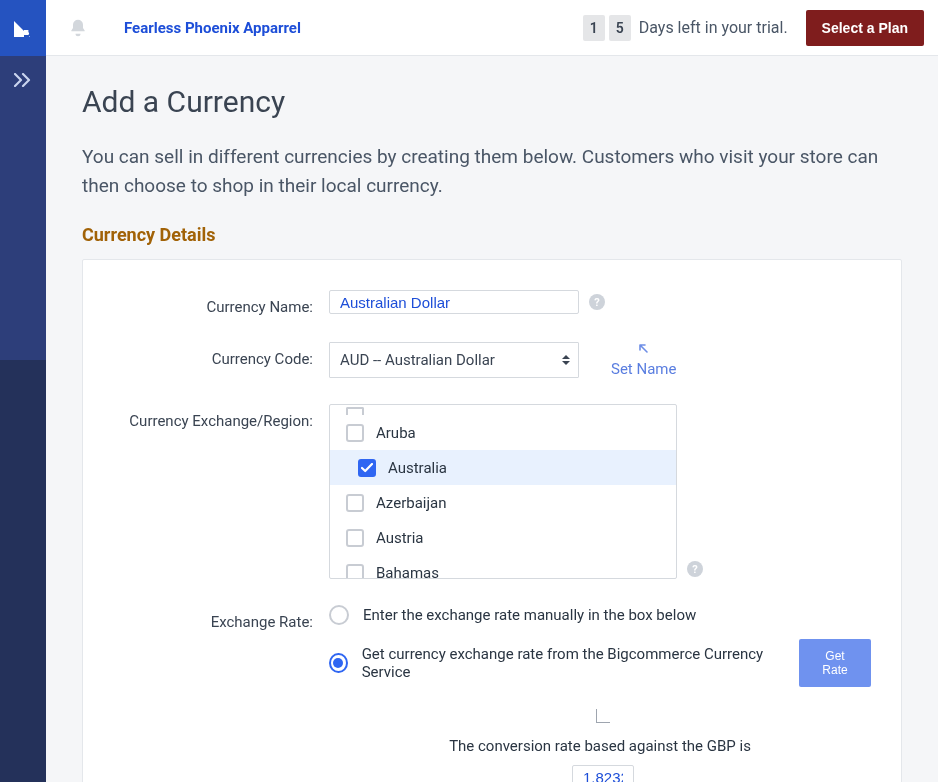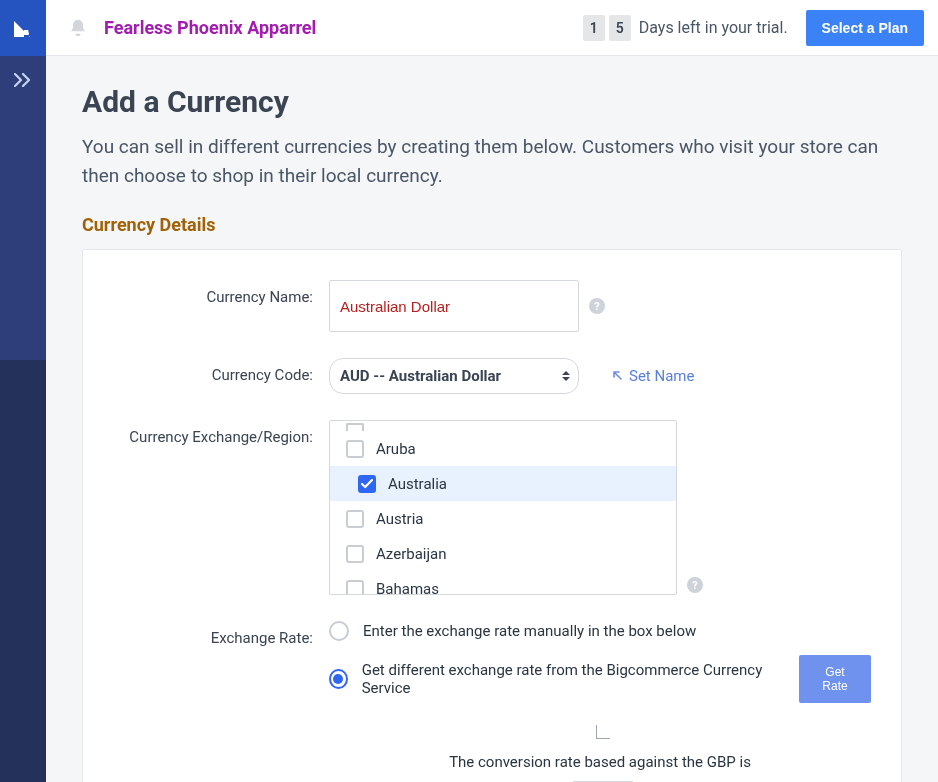--- a/index.html
+++ b/index.html
@@ -70,9 +70,9 @@
   }
   .store-name {
     font-weight: 700;
-    font-size: 18px;
-    color: #a21caf;
-    margin-left: 12px;
+    font-size: 15px;
+    color: #1d4ed8;
+    margin-left: 32px;
   }
   .trial {
     margin-left: auto;

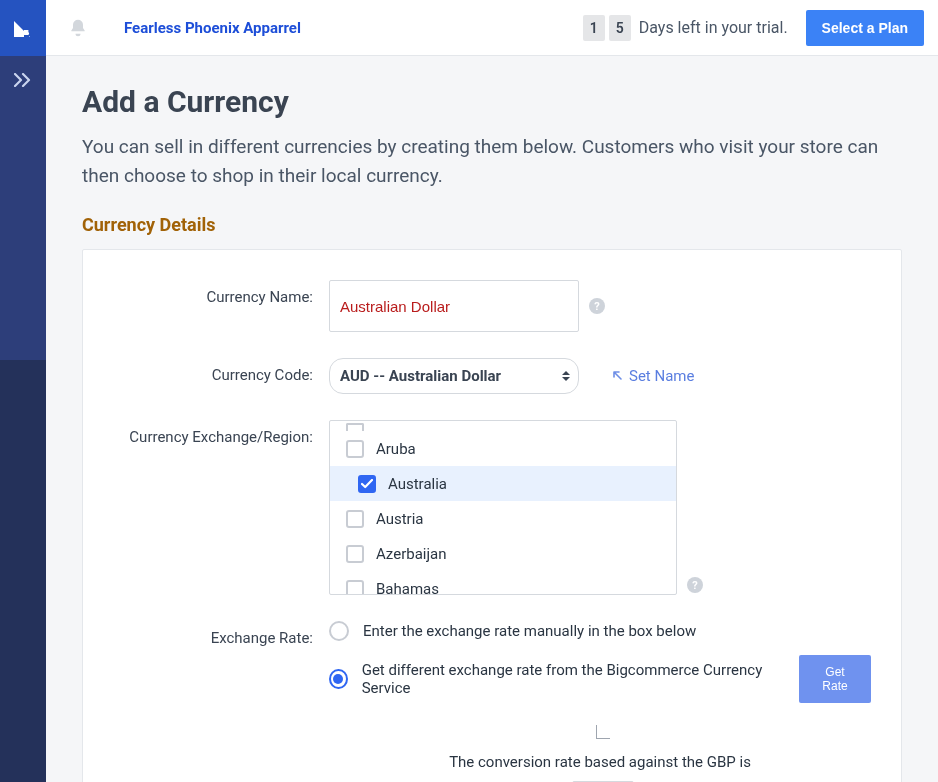--- a/index.html
+++ b/index.html
@@ -92,7 +92,7 @@
   .trial-digits { display: flex; gap: 4px; }
   .trial-text { font-size: 16px; color: #4a5666; }
   .select-plan-btn {
-    background: #3b82f6;
+    background: #7f1d1d;
     color: #fff;
     font-weight: 600;
     font-size: 14px;

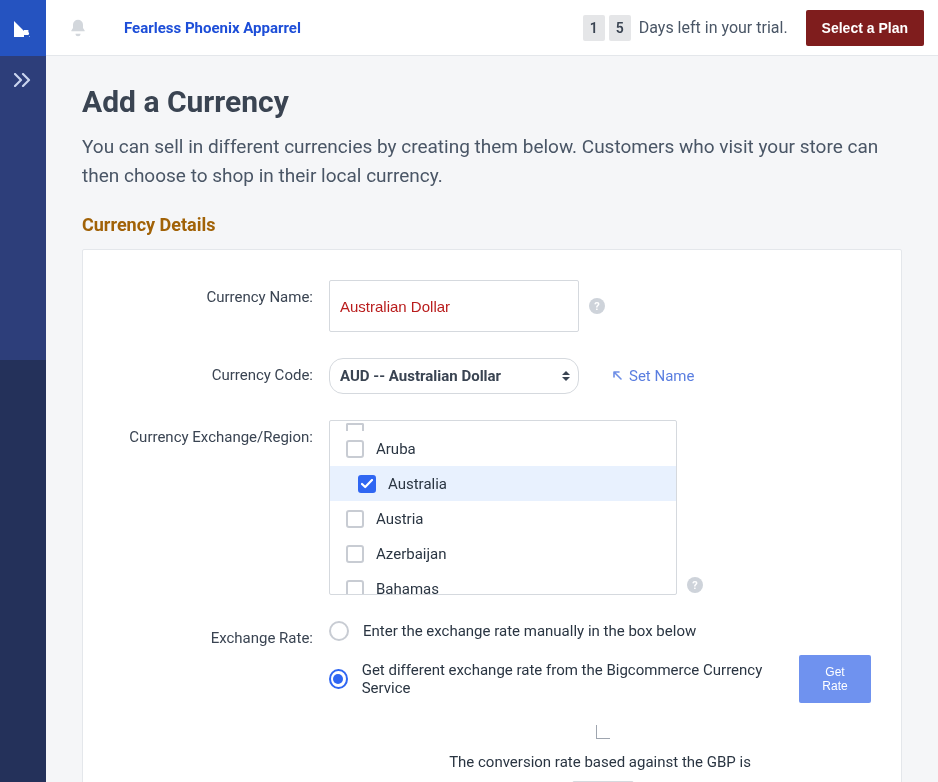--- a/index.html
+++ b/index.html
@@ -109,9 +109,9 @@
   }
   .page-title {
     font-size: 30px;
-    font-weight: 700;
+    font-weight: 400;
     color: #3a4452;
-    margin-bottom: 14px;
+    margin-bottom: 24px;
   }
   .page-desc {
     font-size: 19px;

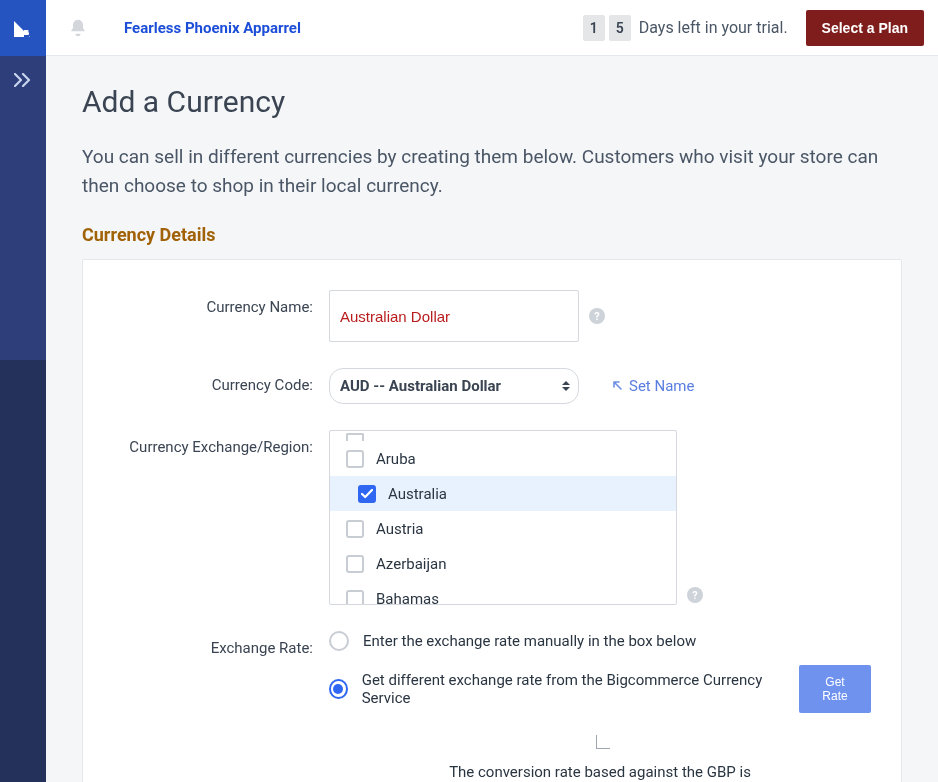--- a/index.html
+++ b/index.html
@@ -156,12 +156,12 @@
   }
 
   .text-input {
-    height: 52px;
+    height: 24px;
     border: 1px solid #d5d9de;
     border-radius: 2px;
     padding: 0 10px;
     font-size: 15px;
-    color: #b91c1c;
+    color: #1d4ed8;
     background: #fff;
   }
   .text-input.w250 { width: 250px; }

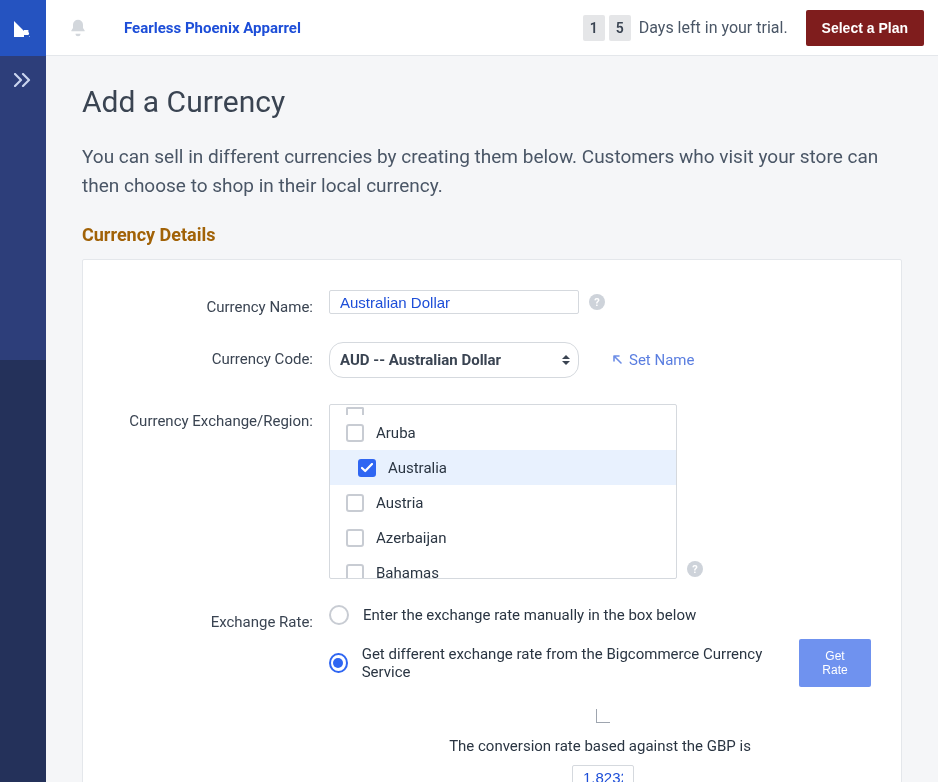--- a/index.html
+++ b/index.html
@@ -178,7 +178,7 @@
   .select-wrap {
     height: 36px;
     border: 1px solid #d5d9de;
-    border-radius: 14px;
+    border-radius: 1px;
     background: #fff;
     display: inline-flex;
     align-items: center;
@@ -188,7 +188,6 @@
     font-size: 15px;
     color: #3a4452;
     cursor: pointer;
-    font-weight: bold;
   }
   .select-caret {
     position: absolute;

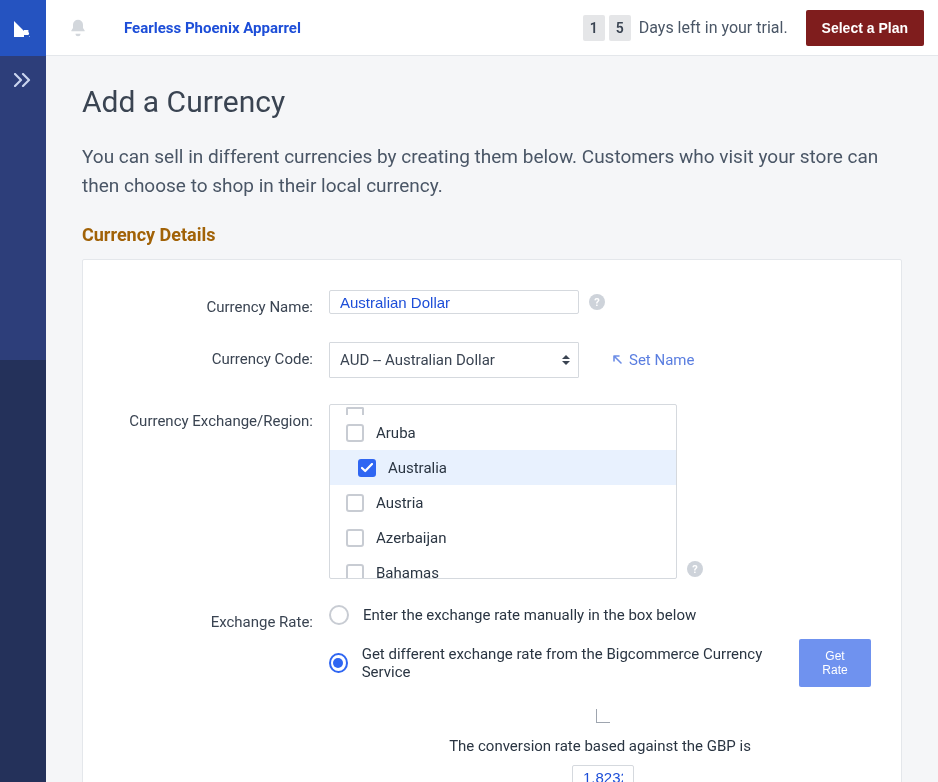--- a/index.html
+++ b/index.html
@@ -211,6 +211,7 @@
     align-items: center;
     gap: 4px;
     cursor: pointer;
+    flex-direction: column;
   }
 
   

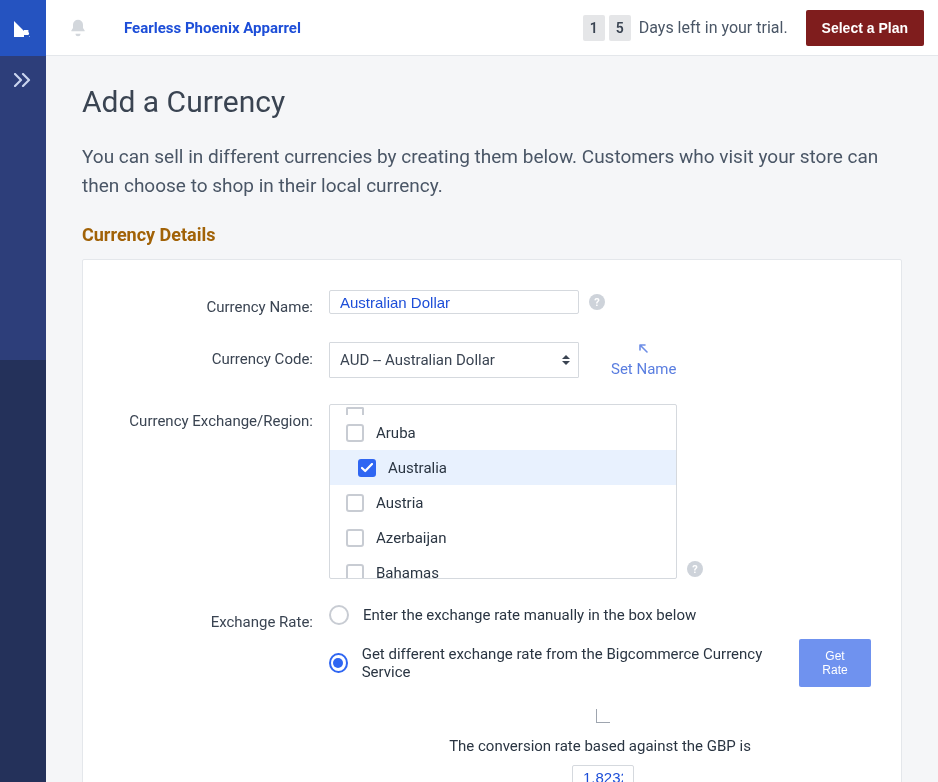--- a/index.html
+++ b/index.html
@@ -402,11 +402,11 @@
                 </div>
                 <div class="country-item">
                   <span class="checkbox"></span>
-                  <span class="country-label">Austria</span>
+                  <span class="country-label">Azerbaijan</span>
                 </div>
                 <div class="country-item">
                   <span class="checkbox"></span>
-                  <span class="country-label">Azerbaijan</span>
+                  <span class="country-label">Austria</span>
                 </div>
                 <div class="country-item">
                   <span class="checkbox"></span>

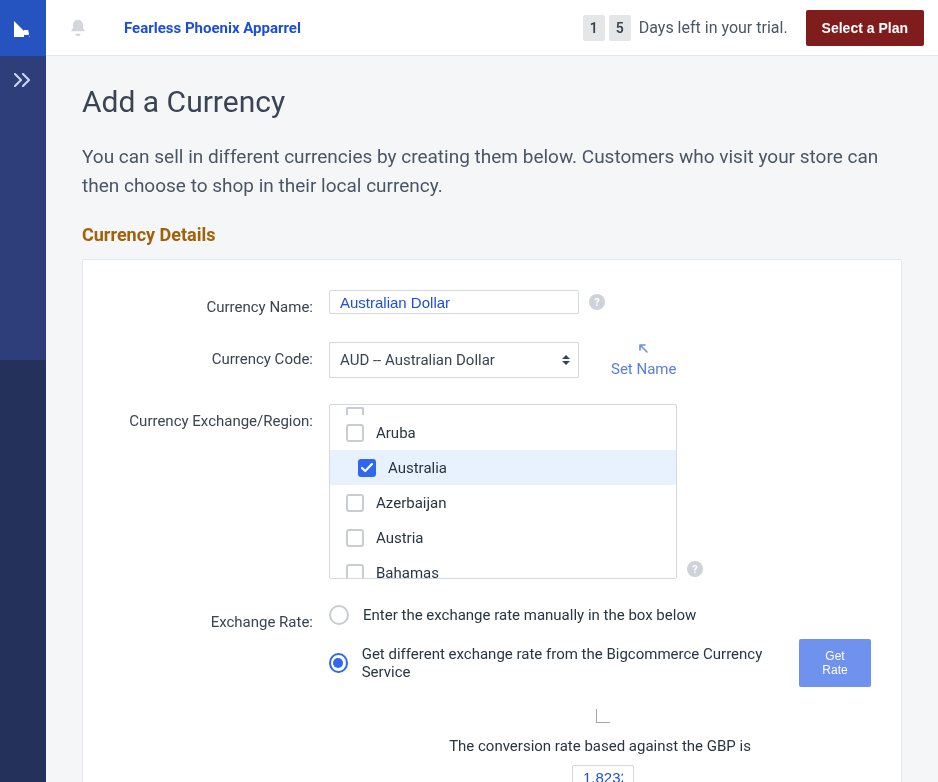--- a/index.html
+++ b/index.html
@@ -427,7 +427,7 @@
             </div>
             <div class="radio-row" style="margin-bottom:0;">
               <span class="radio checked"></span>
-              <span class="radio-label">Get different exchange rate from the Bigcommerce Currency Service</span>
+              <span class="radio-label">Get currency exchange rate from the Bigcommerce Currency Service</span>
               <button class="getrate-btn">Get Rate</button>
             </div>
 

